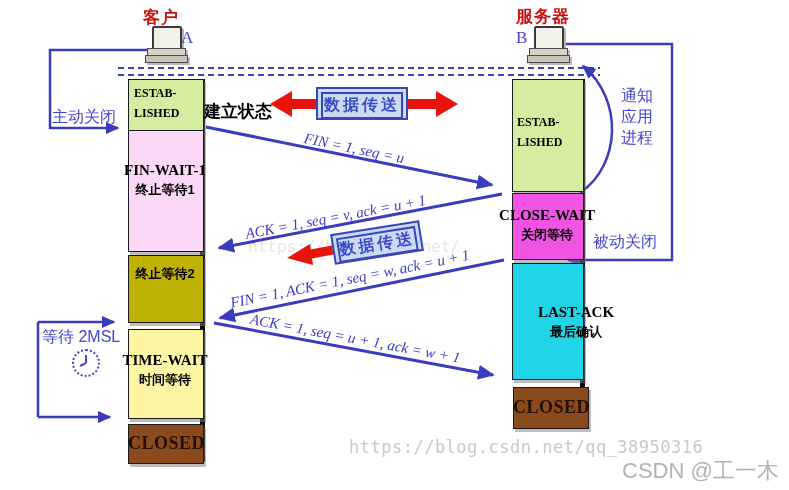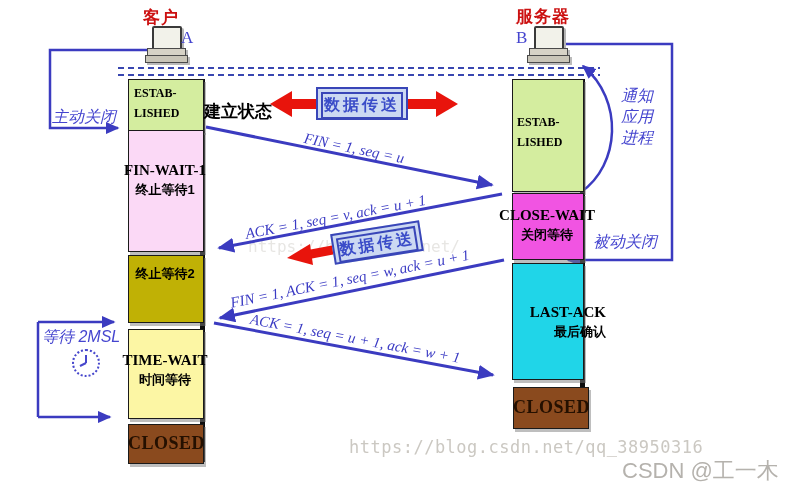--- a/index.html
+++ b/index.html
@@ -25,7 +25,7 @@
   .side-note{font-weight:bold;font-size:17px;color:#000;font-family:"Liberation Sans",sans-serif;}
   .closed-text{font-family:"Liberation Serif",serif;font-weight:bold;font-size:18px;color:#241000;text-align:center;letter-spacing:.5px;}
   
-  .blue-note{font-size:16px;color:#4545cf;font-family:"Liberation Sans",sans-serif;white-space:nowrap;font-style:italic;}
+  .blue-note{font-size:16px;color:#4545cf;font-family:"Liberation Sans",sans-serif;white-space:nowrap;}
   
   .msg-label{font-family:"Liberation Serif",serif;font-style:italic;font-size:15px;color:#3b3bc4;white-space:nowrap;transform-origin:0 0;}
   

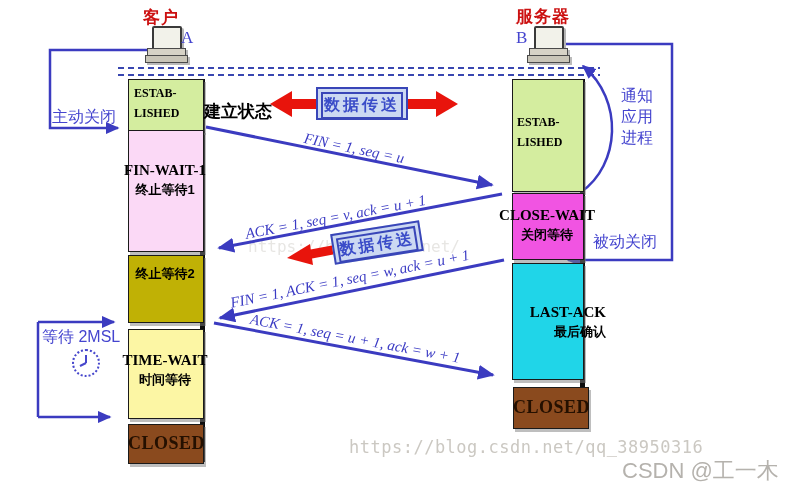--- a/index.html
+++ b/index.html
@@ -134,7 +134,7 @@
   </div>
 
   <div class="abs box" style="left: 512px; top: 263px; width: 70px; height: 115px; background: rgb(32, 213, 232);"></div>
-  <div class="abs state-text" style="left:488px;top:303px;width:118px;text-align:right;">
+  <div class="abs state-text" style="left:517px;top:303px;width:118px;">
     <span class="en">LAST-ACK</span>
     <span class="cn">最后确认</span>
   </div>

